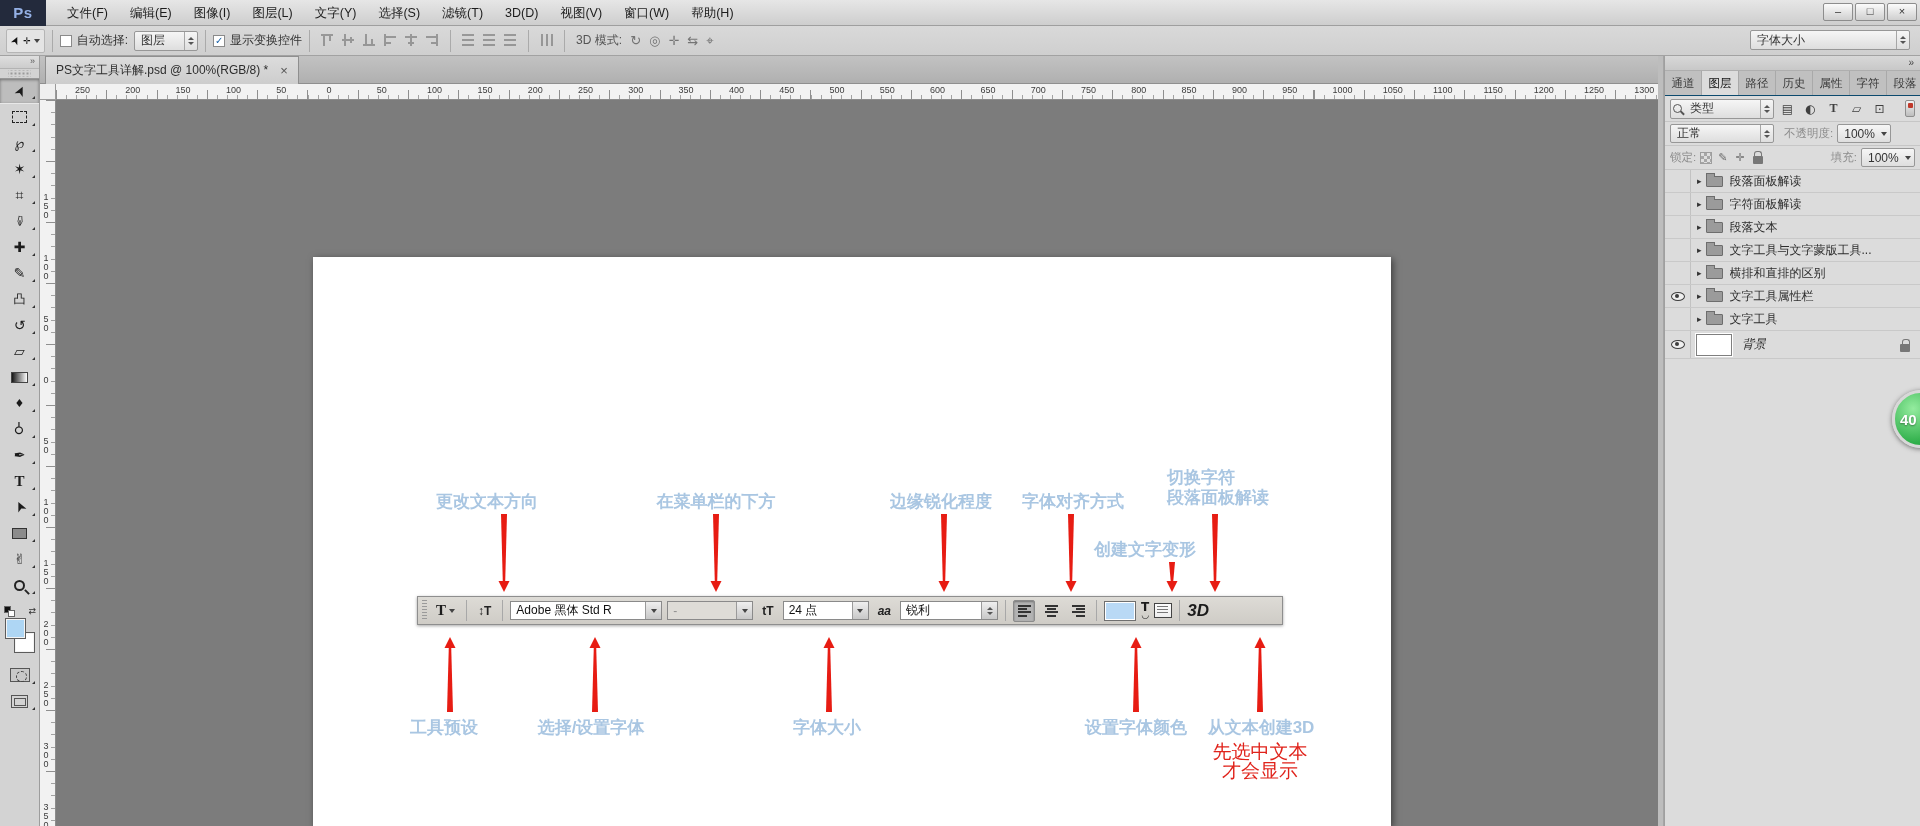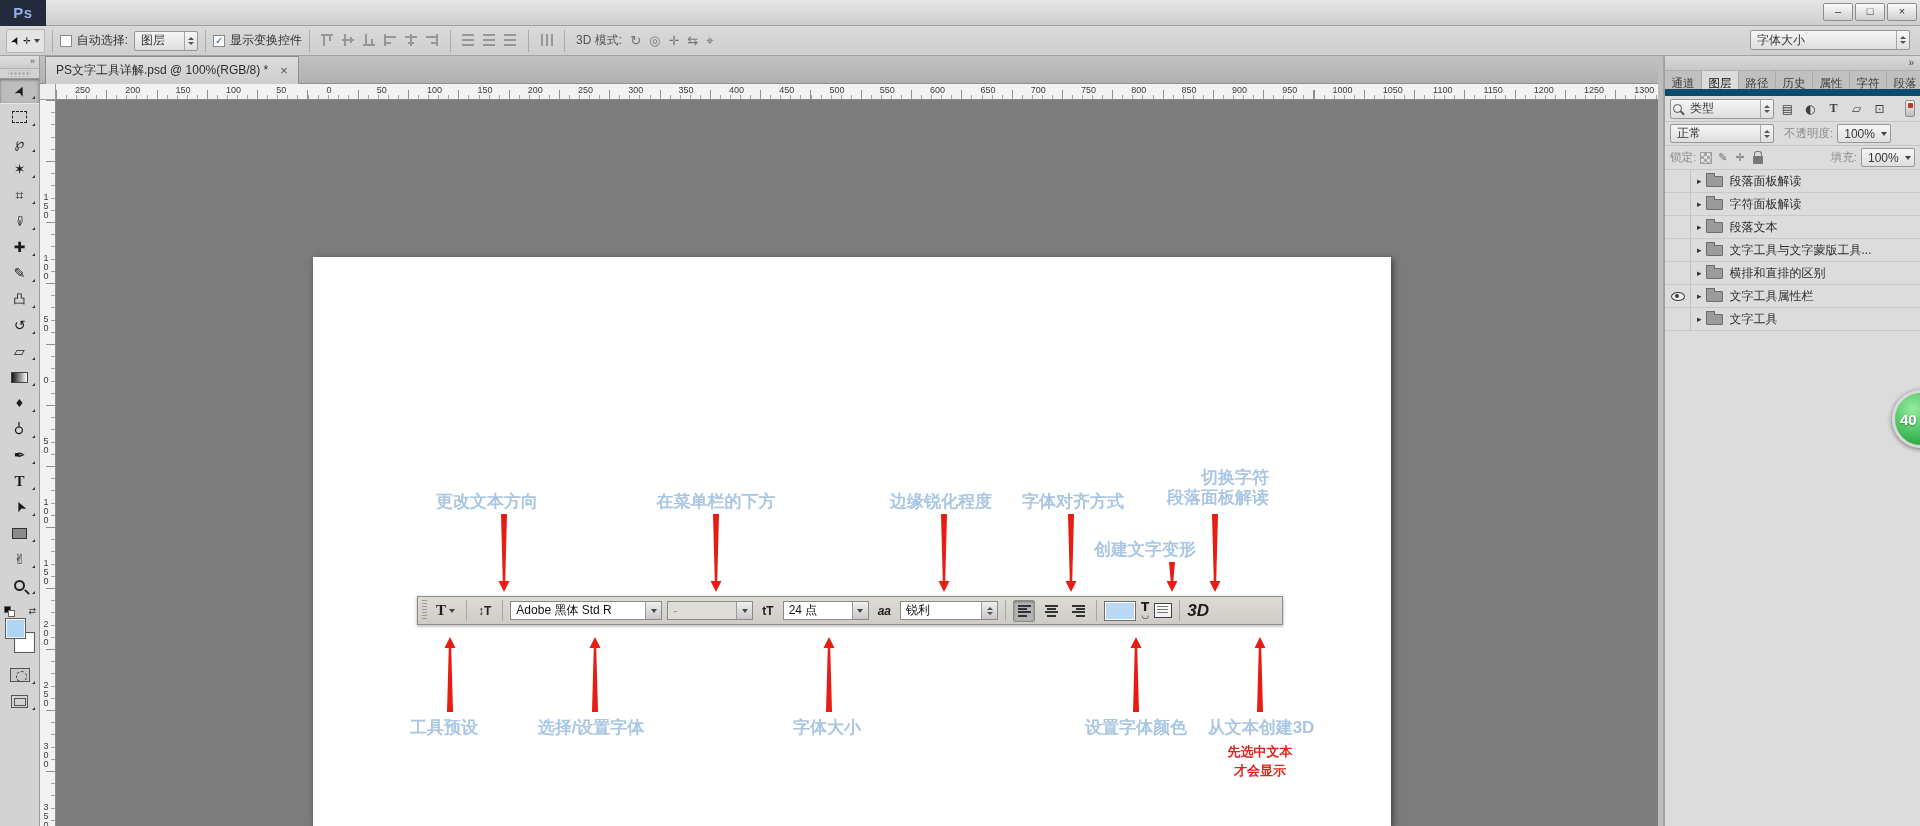--- a/index.html
+++ b/index.html
@@ -160,6 +160,19 @@
 
 <div id="titlebar">
   <div id="ps-logo">Ps</div>
+  <div id="menu-items">
+      <span class="menu-item">文件(F)</span>
+      <span class="menu-item">编辑(E)</span>
+      <span class="menu-item">图像(I)</span>
+      <span class="menu-item">图层(L)</span>
+      <span class="menu-item">文字(Y)</span>
+      <span class="menu-item">选择(S)</span>
+      <span class="menu-item">滤镜(T)</span>
+      <span class="menu-item">3D(D)</span>
+      <span class="menu-item">视图(V)</span>
+      <span class="menu-item">窗口(W)</span>
+      <span class="menu-item">帮助(H)</span>
+    </div>
   <div id="winbtns">
     <div class="winbtn">–</div>
     <div class="winbtn">□</div>

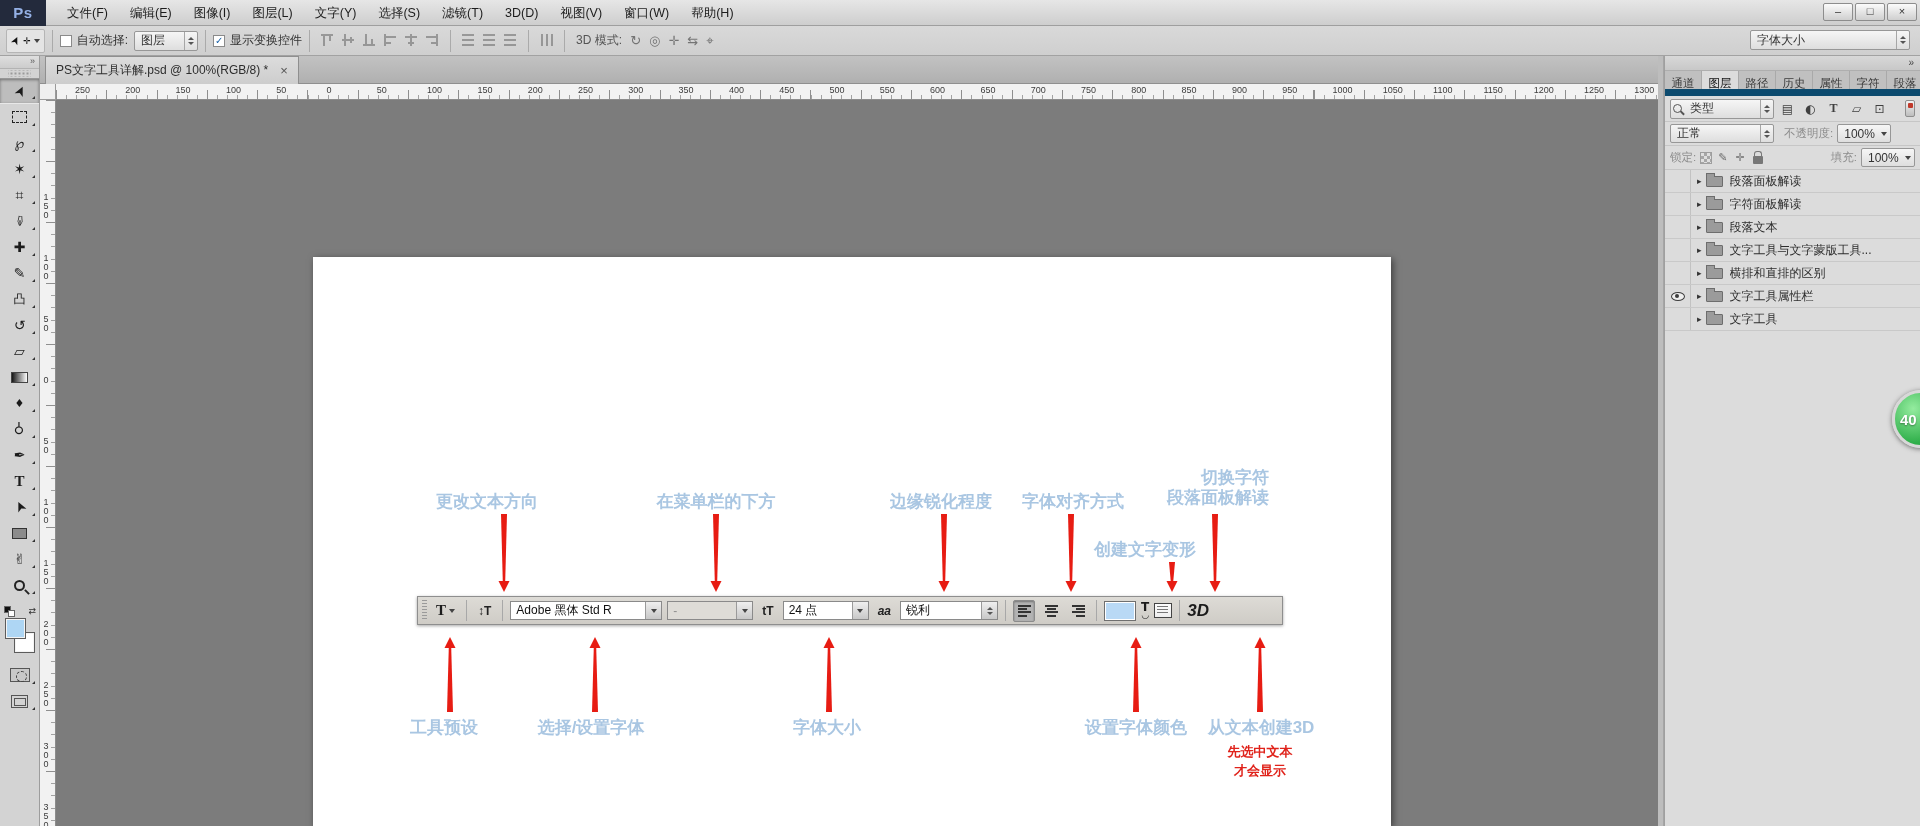--- a/index.html
+++ b/index.html
@@ -122,7 +122,7 @@
   #dock-gap{position:absolute;left:0;top:0;width:6px;height:770px;background:#bdbdbd;border-right:1px solid #a5a5a5}
   #dock-panel{position:absolute;left:6px;top:0;width:256px;height:770px;background:#dcdcdc;border-left:1px solid #9f9f9f}
   #dock-head{height:15px;background:linear-gradient(#d8d8d8,#c8c8c8);border-bottom:1px solid #aeaeae;text-align:right;font-size:10px;color:#444;line-height:13px;padding-right:6px}
-  #ptabs{height:25px;background:#c0c0c0;display:flex;border-bottom:7px solid #0c4a6e}
+  #ptabs{height:25px;background:#c0c0c0;display:flex;border-bottom:1px solid #0c4a6e}
   .ptab{padding:0 6.5px;line-height:25px;font-size:11.5px;color:#3a3a3a;border-right:1px solid #a9a9a9;white-space:nowrap}
   .ptab.active{background:#dcdcdc;color:#111}
   .prow{display:flex;align-items:center;padding:0 5px;border-bottom:1px solid #c6c6c6;gap:4px;font-size:11.5px;color:#444}

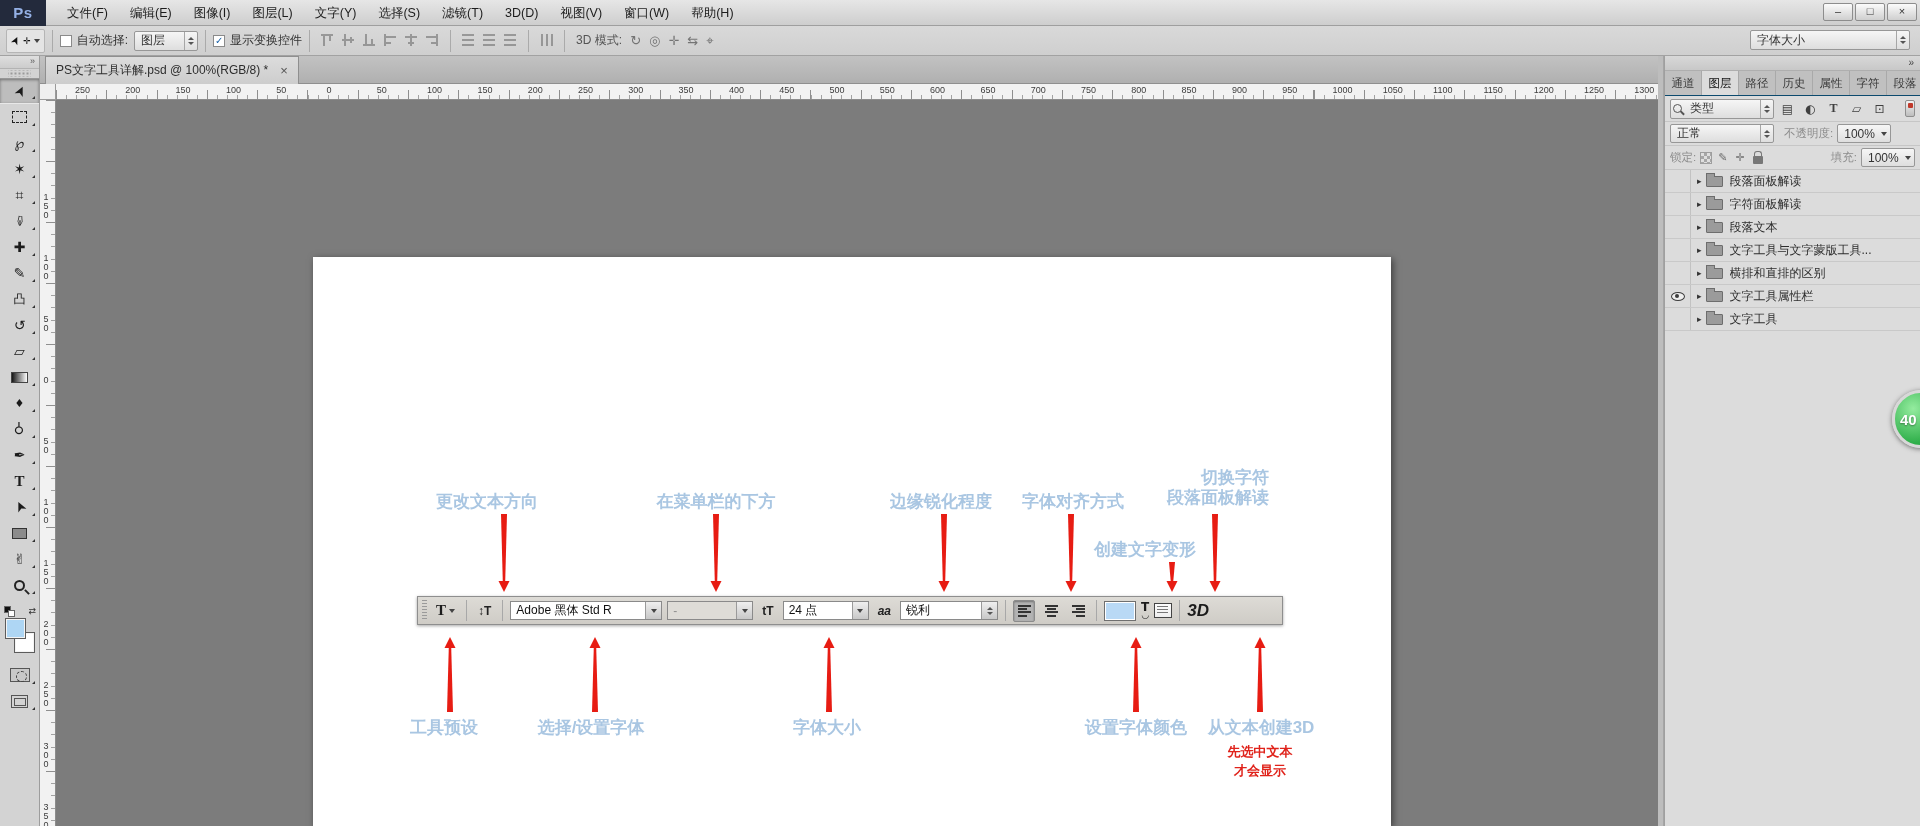--- a/index.html
+++ b/index.html
@@ -592,6 +592,14 @@
         <span class="folder"></span>
         <span class="lname">文字工具</span>
       </div>
+      <div class="lrow" id="bg-row">
+        <span class="eyewell">
+            <span class="eye"></span>
+          </span>
+        <span class="bg-thumb"></span>
+        <span class="lname bg-name">背景</span>
+        <span class="lock-ico" id="bg-lock"></span>
+      </div>
     </div>
   </div>
 </div>

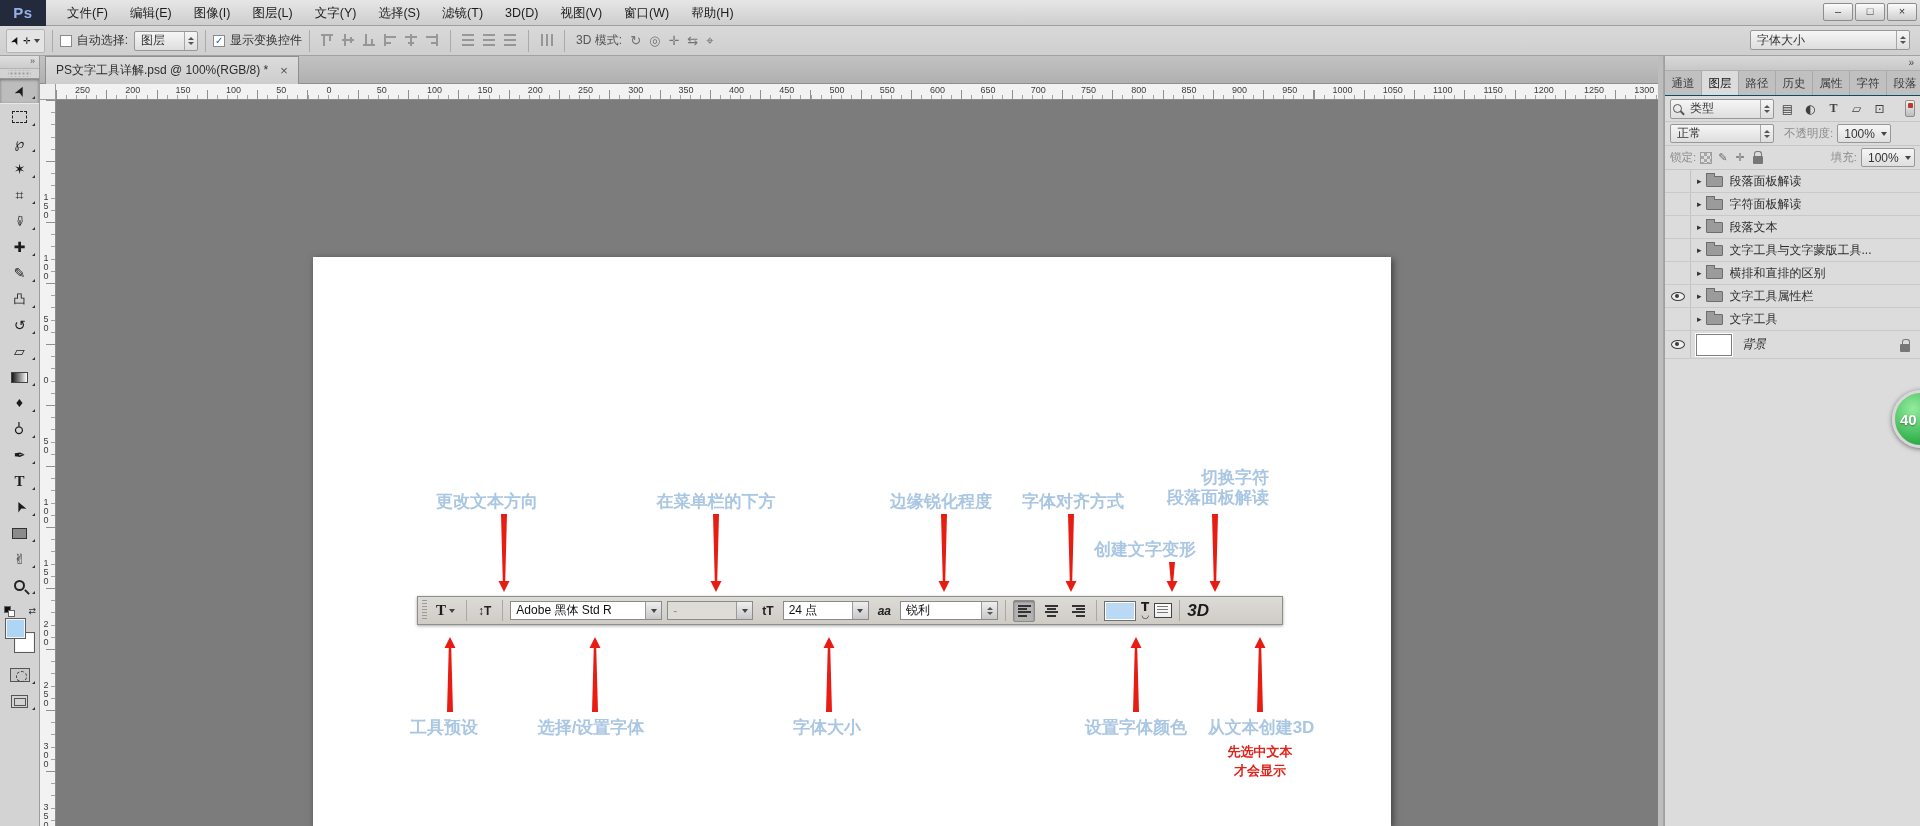--- a/index.html
+++ b/index.html
@@ -90,7 +90,7 @@
   #doc-canvas{position:absolute;left:257px;top:157px;width:1078px;height:569px;background:#ffffff;box-shadow:2px 2px 7px rgba(0,0,0,.5)}
   .heading{position:absolute;font-size:26px;letter-spacing:1px;color:#c8dcf0;white-space:nowrap;font-weight:bold}
   .lab{position:absolute;transform:translateX(-50%);font-size:17px;color:#a9c6e2;white-space:nowrap;font-weight:bold}
-  .lab.two{text-align:right;line-height:20px}
+  .lab.two{text-align:left;line-height:20px}
   .red-note{position:absolute;transform:translateX(-50%);font-size:13px;font-weight:bold;color:#e0231b;white-space:nowrap;line-height:19px;text-align:center}
   #arrow-svg{position:absolute;left:0;top:0;pointer-events:none}
 

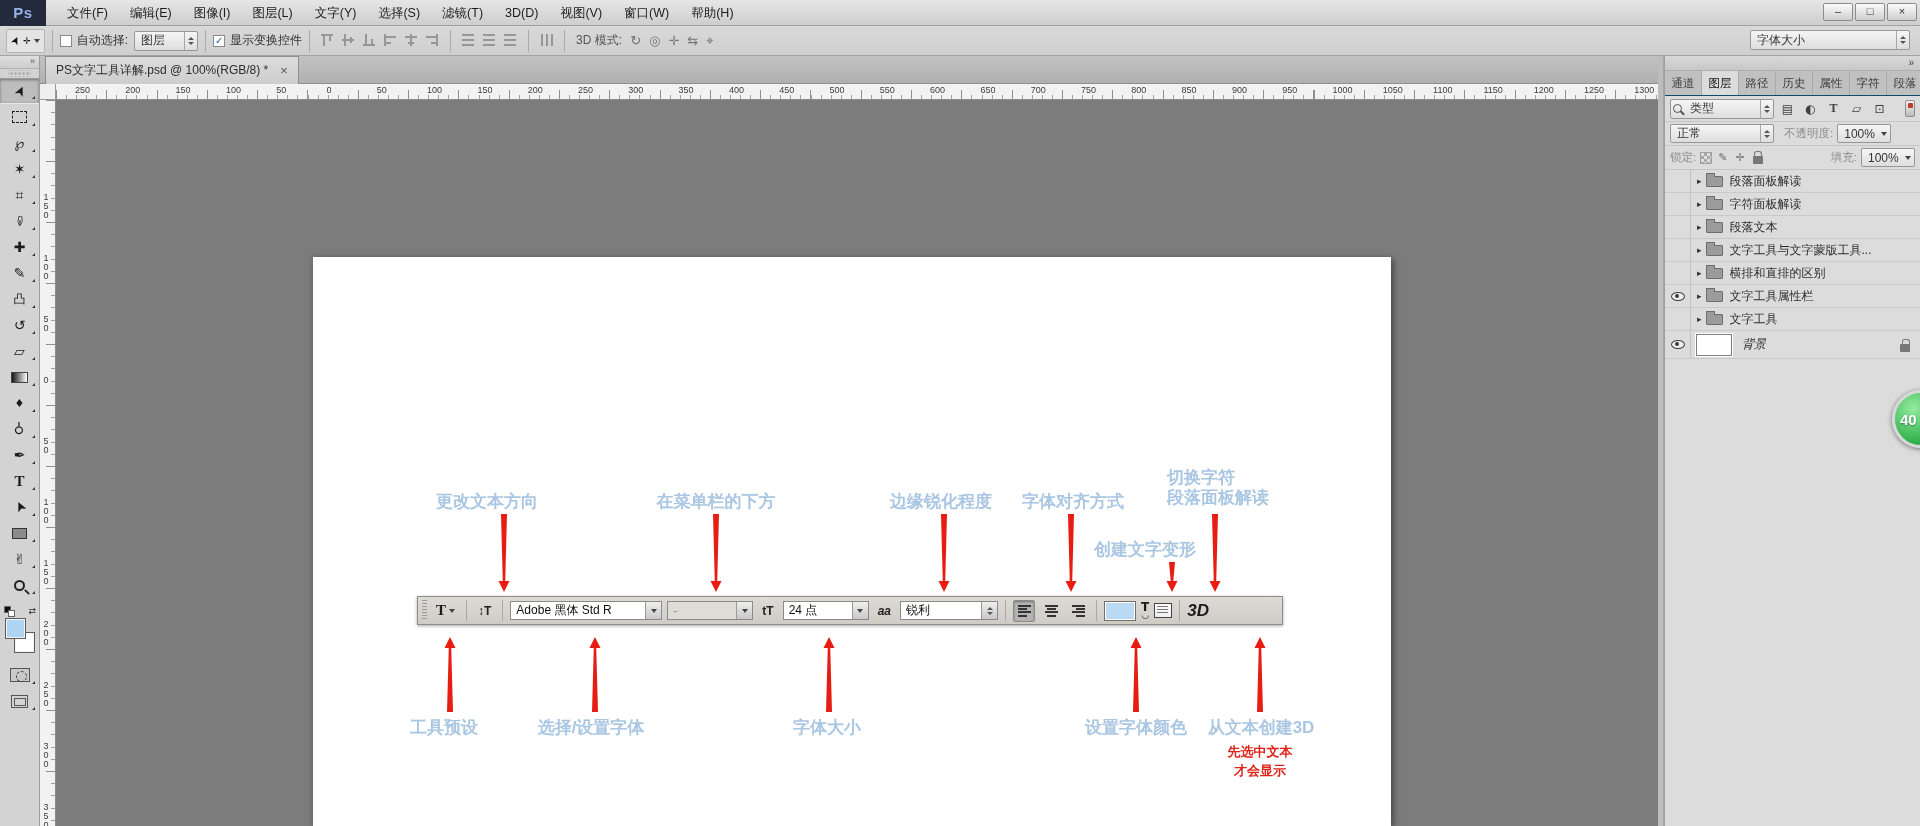--- a/index.html
+++ b/index.html
@@ -91,7 +91,7 @@
   .heading{position:absolute;font-size:26px;letter-spacing:1px;color:#c8dcf0;white-space:nowrap;font-weight:bold}
   .lab{position:absolute;transform:translateX(-50%);font-size:17px;color:#a9c6e2;white-space:nowrap;font-weight:bold}
   .lab.two{text-align:left;line-height:20px}
-  .red-note{position:absolute;transform:translateX(-50%);font-size:13px;font-weight:bold;color:#e0231b;white-space:nowrap;line-height:19px;text-align:center}
+  .red-note{position:absolute;transform:translateX(-50%);font-size:19px;font-weight:normal;color:#e0231b;white-space:nowrap;line-height:19px;text-align:center}
   #arrow-svg{position:absolute;left:0;top:0;pointer-events:none}
 
   

